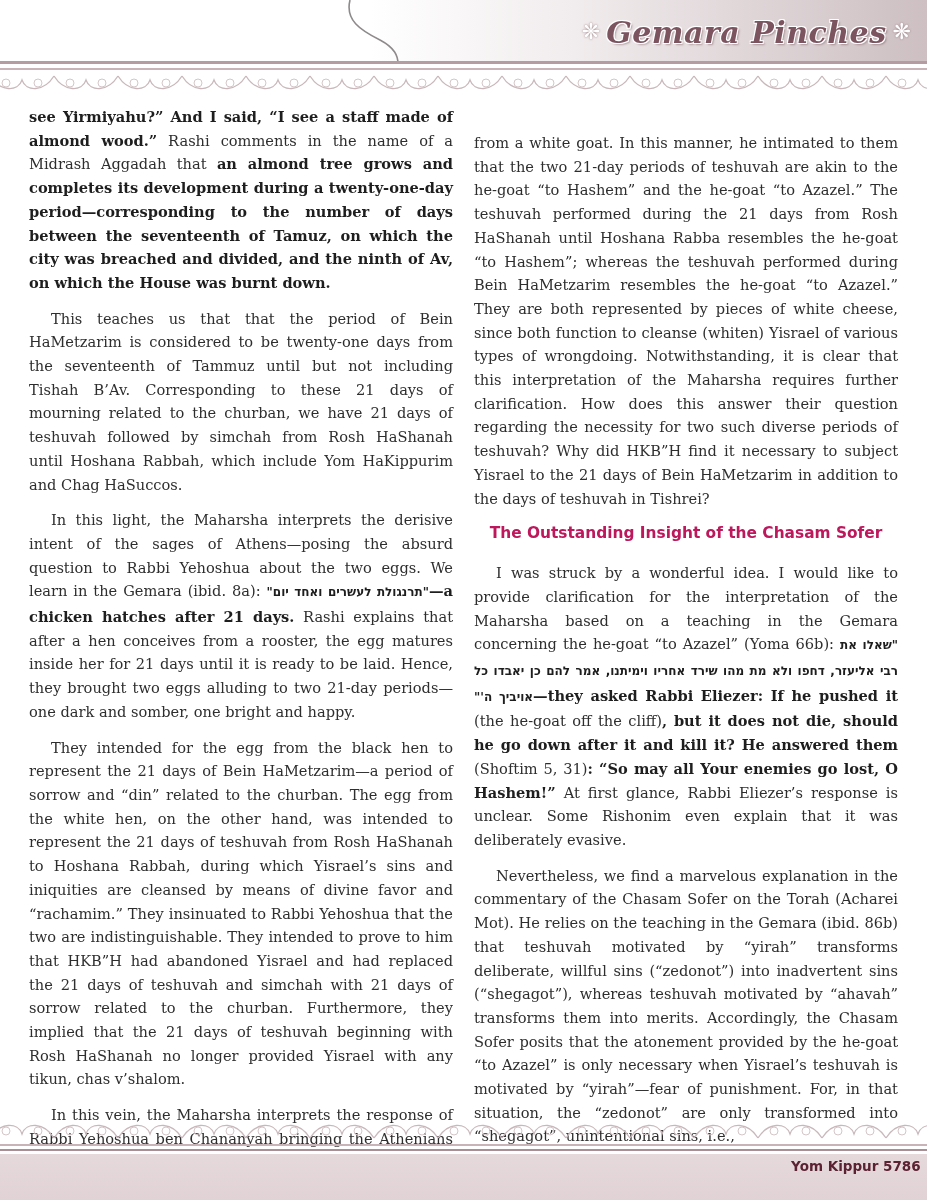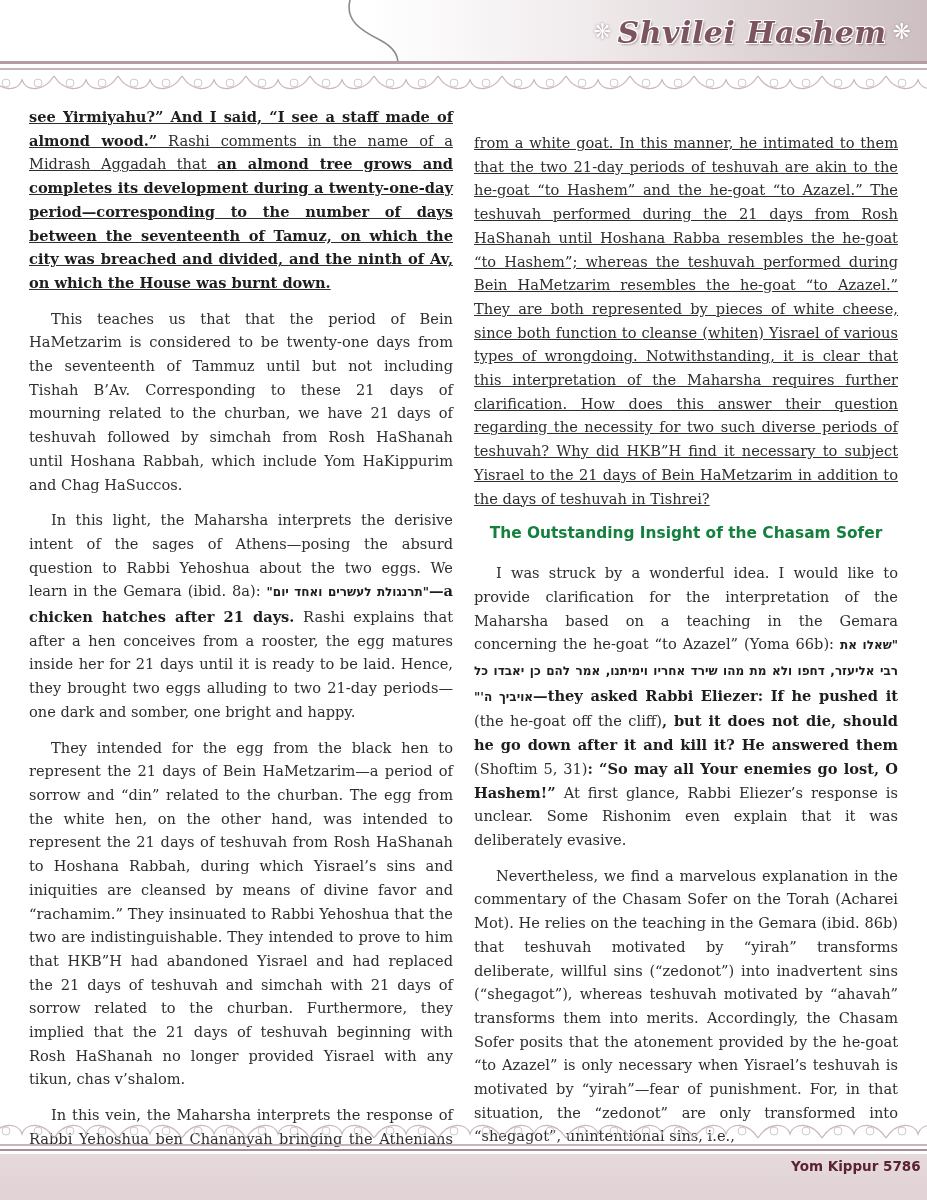--- a/index.html
+++ b/index.html
@@ -159,7 +159,7 @@
   </svg>
   <div class="header-title-wrap">
     <span class="swirl">❋</span>
-    <span class="header-title">Shvilei Hashem</span>
+    <span class="header-title">Gemara Pinches</span>
     <span class="swirl">❋</span>
   </div>
   <div class="rule-thick" style="top:61px;"></div>

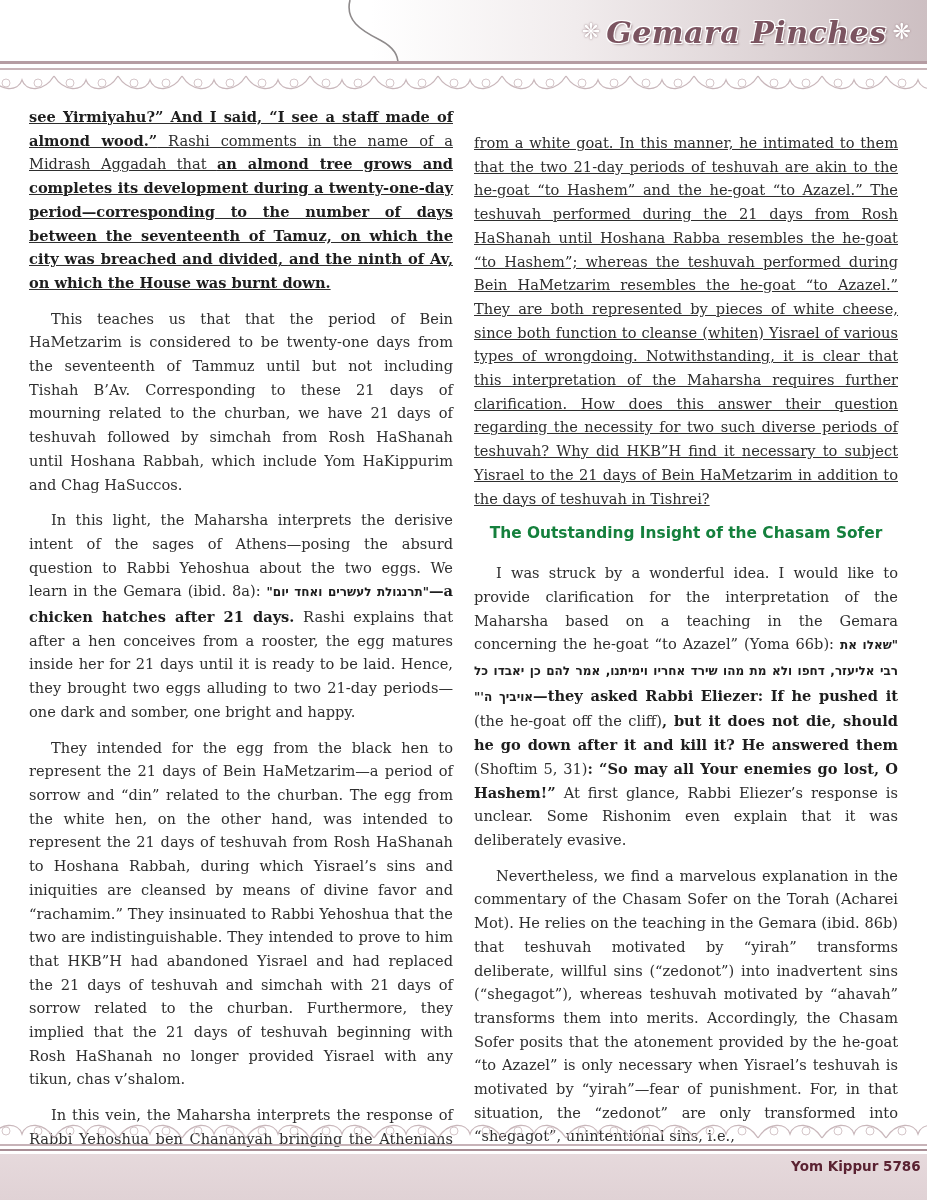--- a/index.html
+++ b/index.html
@@ -98,7 +98,7 @@
       text-indent: 22px;
       hyphens: none;
     }
-    .column p.no-indent { text-indent: 0; text-decoration: underline; }
+    .column p.no-indent { text-indent: 0; }
     .column b, .column .bold {
       font-weight: bold;
       color: #1e1e1e;

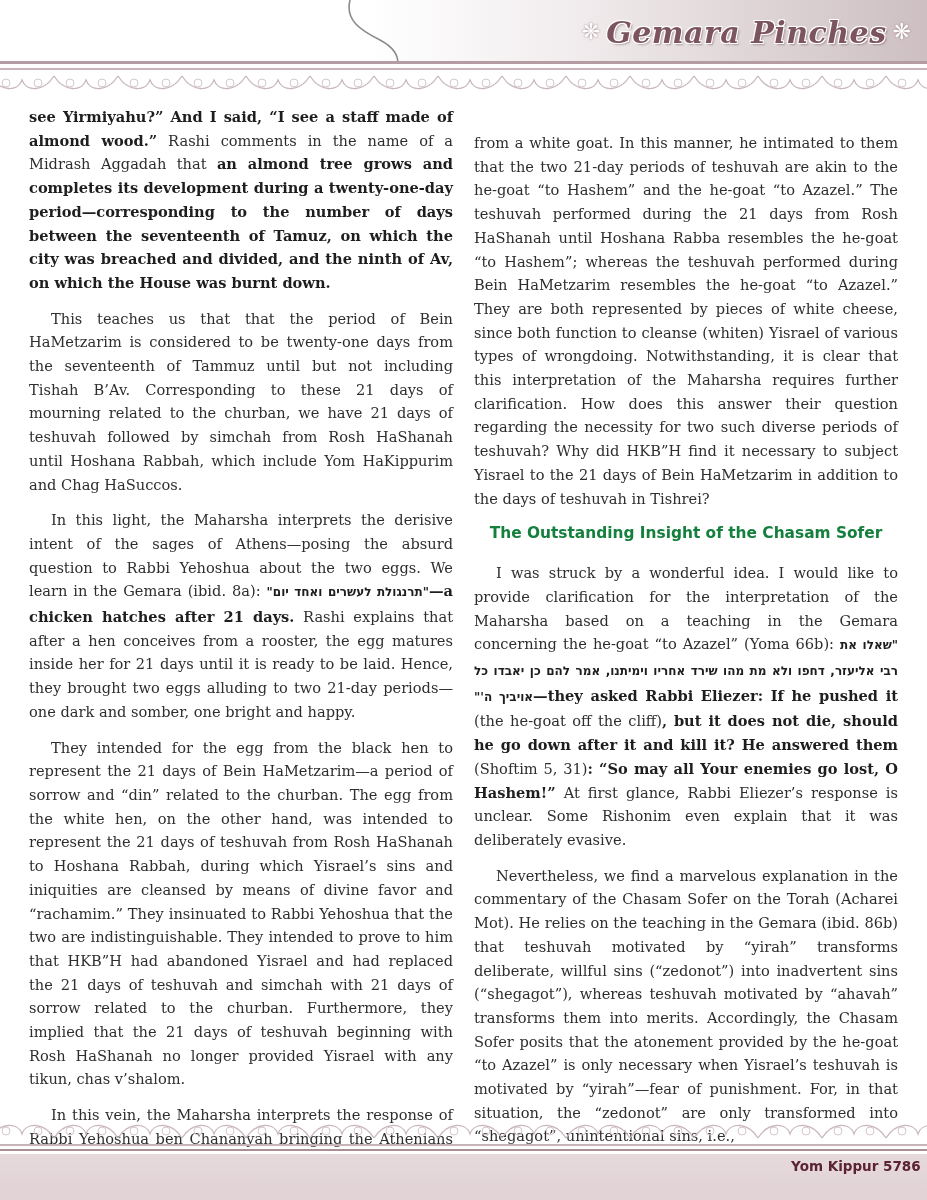--- a/index.html
+++ b/index.html
@@ -116,7 +116,7 @@
       font-size: 15.4px;
       line-height: 23px;
       text-align: center;
-      color: #15803d;
+      color: #be185d;
       margin: 8px 0 16px 0;
     }
 

